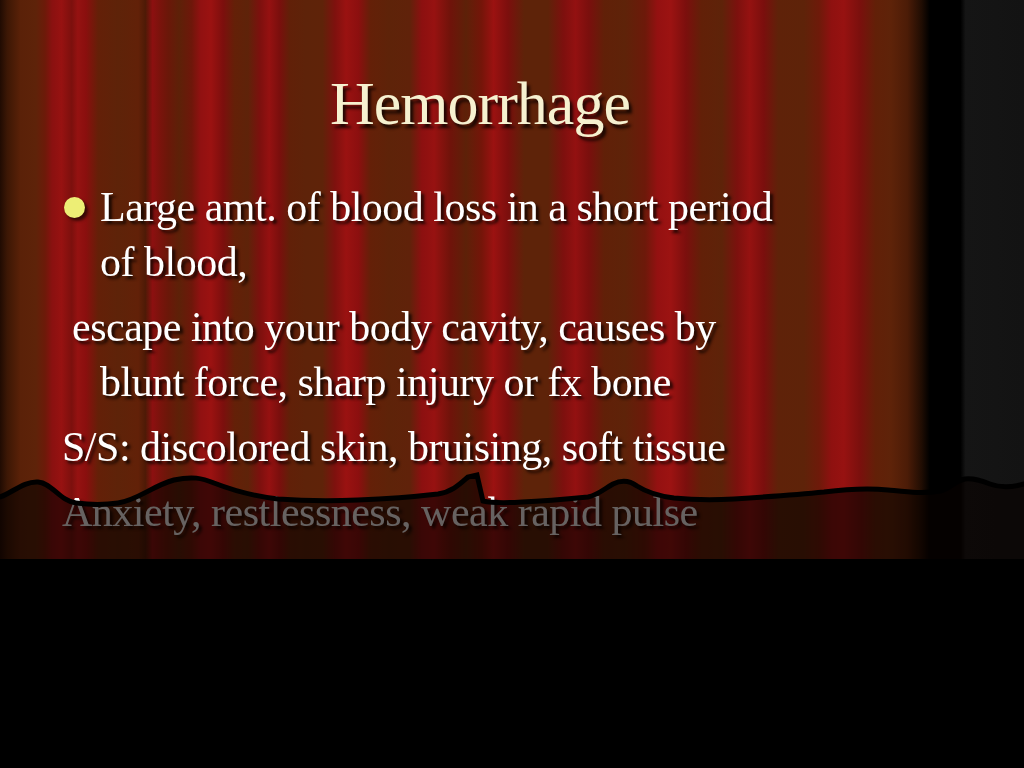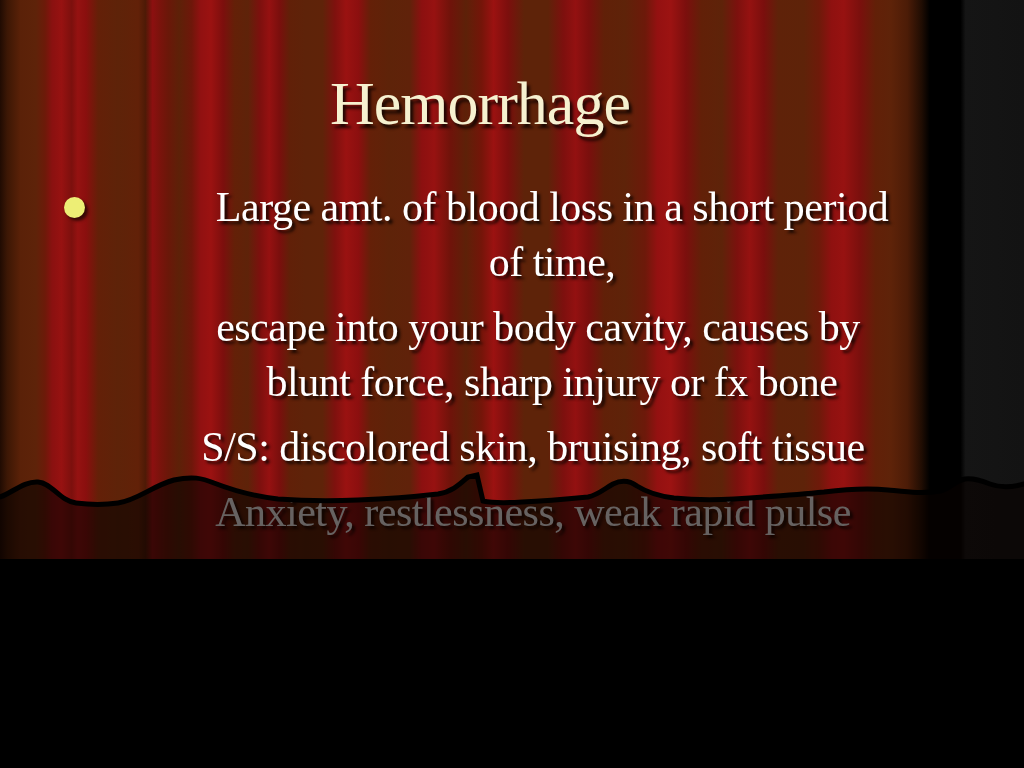--- a/index.html
+++ b/index.html
@@ -39,7 +39,7 @@
     font-size:42px; letter-spacing:-0.5px;
     text-shadow:3px 3px 3px rgba(15,4,0,0.9);
   }
-  .para{ position:relative; padding-left:100px; margin:0 0 10px 0;text-align:center; }
+  .para{ position:relative; padding-left:100px; margin:0 0 10px 0; }
   .para .line{ display:block; line-height:55px; white-space:pre-wrap; }
   .para.nobullet > .line:first-of-type{ margin-left:-38px; }
   .bullet{

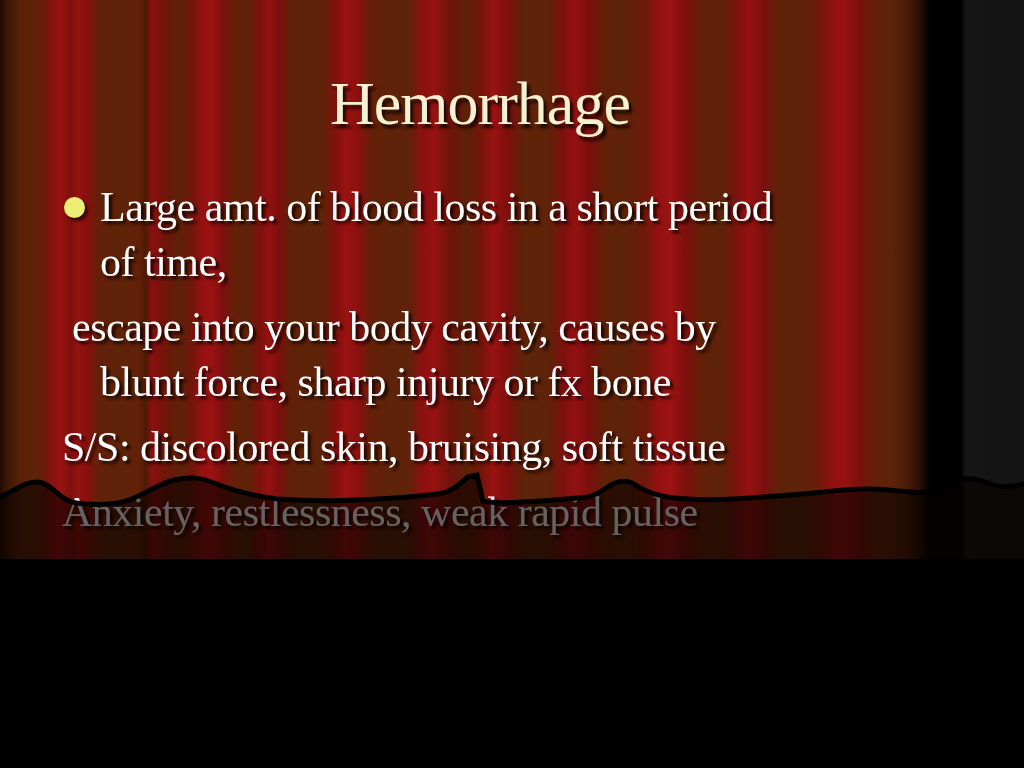--- a/index.html
+++ b/index.html
@@ -65,7 +65,7 @@
     <div class="para">
       <span class="bullet"></span>
       <span class="line">Large amt. of blood loss in a short period</span>
-      <span class="line">of time,</span>
+      <span class="line">of blood,</span>
     </div>
 
 

